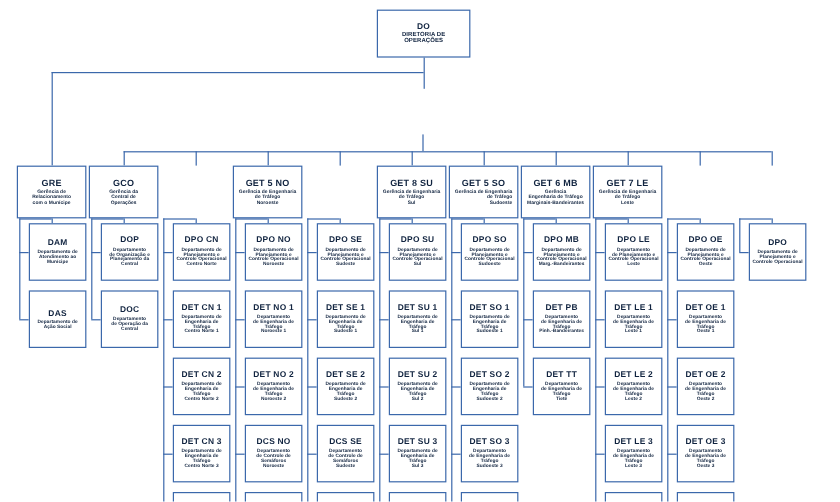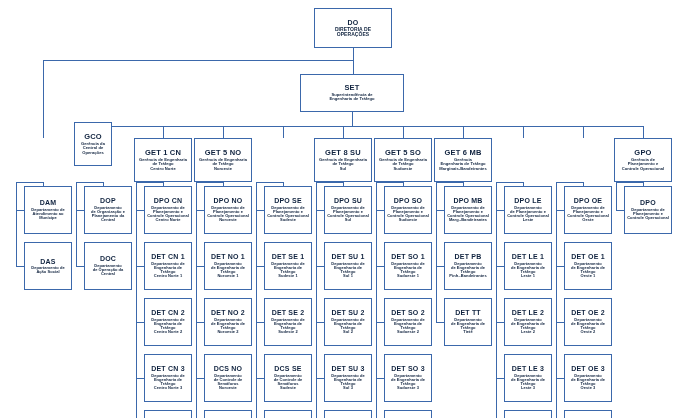--- a/index.html
+++ b/index.html
@@ -68,11 +68,6 @@
     <div class="ln lnh" style="left: 43px; top: 60px; width: 310px; height: 1px;"></div>
     <div class="ln lnv" style="left: 43px; top: 60px; width: 1px; height: 78px;"></div>
     <div class="ln lnv" style="left: 353px; top: 60px; width: 1px; height: 14px;"></div>
-    <div class="box lvl1" style="left: 300px; top: 74px; width: 104px; height: 38px;">
-      <div class="code">SET</div>
-      <div class="desc">Superintendência de
-Engenharia de Tráfego</div>
-    </div>
     <div class="ln lnv" style="left: 352px; top: 112px; width: 1px; height: 14px;"></div>
     <div class="ln lnh" style="left: 103px; top: 126px; width: 540px; height: 1px;"></div>
     <div class="ln lnh" style="left: 16px; top: 182px; width: 27px; height: 1px;"></div>

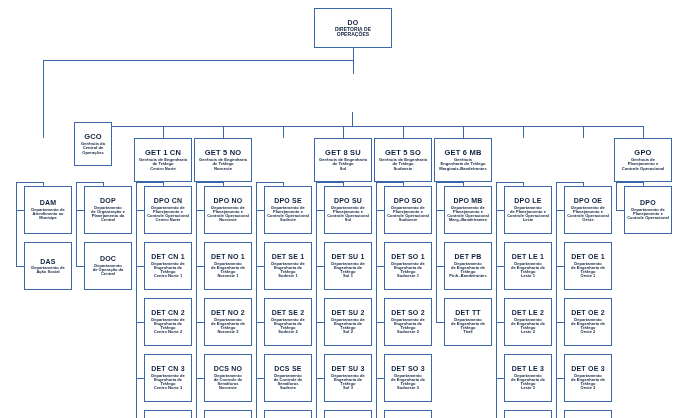--- a/index.html
+++ b/index.html
@@ -70,6 +70,12 @@
     <div class="ln lnv" style="left: 353px; top: 60px; width: 1px; height: 14px;"></div>
     <div class="ln lnv" style="left: 352px; top: 112px; width: 1px; height: 14px;"></div>
     <div class="ln lnh" style="left: 103px; top: 126px; width: 540px; height: 1px;"></div>
+    <div class="box lvl1" style="left: 14px; top: 138px; width: 58px; height: 44px;">
+      <div class="code">GRE</div>
+      <div class="desc">Gerência de
+Relacionamento
+com o Munícipe</div>
+    </div>
     <div class="ln lnh" style="left: 16px; top: 182px; width: 27px; height: 1px;"></div>
     <div class="ln lnv" style="left: 43px; top: 182px; width: 1px; height: 4px;"></div>
     <div class="ln lnv" style="left: 16px; top: 182px; width: 1px; height: 84px;"></div>

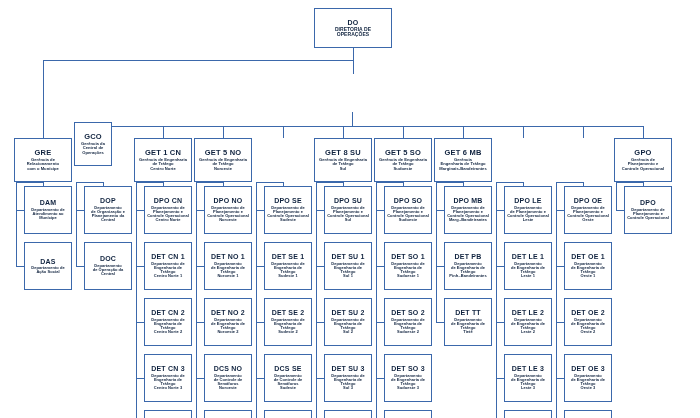--- a/index.html
+++ b/index.html
@@ -93,7 +93,7 @@
 Ação Social</div>
     </div>
     <div class="ln lnv" style="left: 103px; top: 126px; width: 1px; height: 12px;"></div>
-    <div class="box lvl1" style="left: 74px; top: 122px; width: 38px; height: 44px;">
+    <div class="box lvl1" style="left: 74px; top: 138px; width: 58px; height: 44px;">
       <div class="code">GCO</div>
       <div class="desc">Gerência da
 Central de

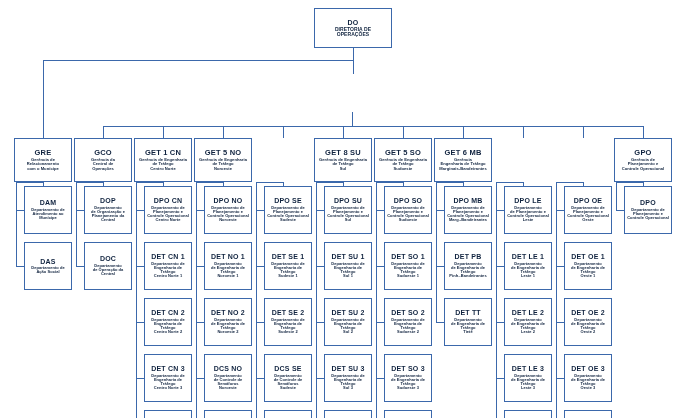--- a/index.html
+++ b/index.html
@@ -118,12 +118,6 @@
 Central</div>
     </div>
     <div class="ln lnv" style="left: 163px; top: 126px; width: 1px; height: 12px;"></div>
-    <div class="box lvl1" style="left: 134px; top: 138px; width: 58px; height: 44px;">
-      <div class="code">GET 1 CN</div>
-      <div class="desc">Gerência de Engenharia
-de Tráfego
-Centro Norte</div>
-    </div>
     <div class="ln lnh" style="left: 136px; top: 182px; width: 27px; height: 1px;"></div>
     <div class="ln lnv" style="left: 163px; top: 182px; width: 1px; height: 4px;"></div>
     <div class="ln lnv" style="left: 136px; top: 182px; width: 1px; height: 252px;"></div>

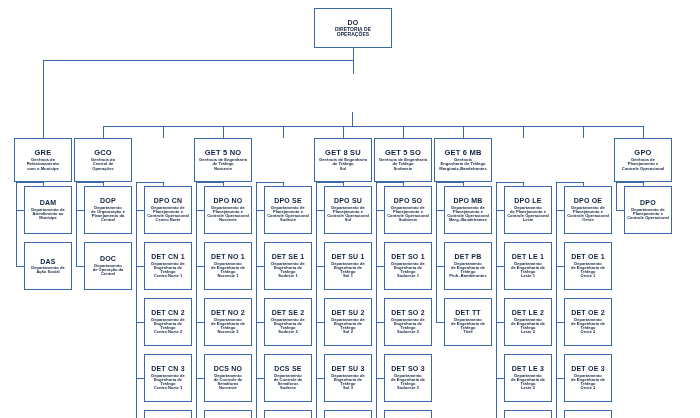--- a/index.html
+++ b/index.html
@@ -275,7 +275,7 @@
     </div>
     <div class="box lvl2" style="left: 324px; top: 410px; width: 48px; height: 48px;"></div>
     <div class="ln lnv" style="left: 403px; top: 126px; width: 1px; height: 12px;"></div>
-    <div class="box lvl1" style="left: 374px; top: 138px; width: 58px; height: 44px;">
+    <div class="box lvl1" style="left: 374px; top: 138px; width: 58px; height: 44px; text-align: right;">
       <div class="code">GET 5 SO</div>
       <div class="desc">Gerência de Engenharia
 de Tráfego

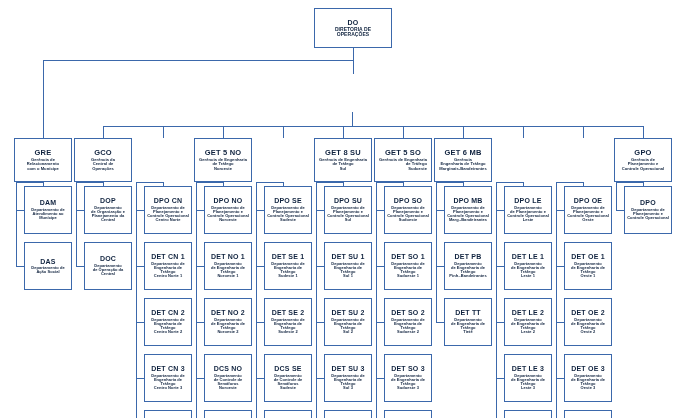--- a/index.html
+++ b/index.html
@@ -352,6 +352,12 @@
 Tietê</div>
     </div>
     <div class="ln lnv" style="left: 523px; top: 126px; width: 1px; height: 12px;"></div>
+    <div class="box lvl1" style="left: 494px; top: 138px; width: 58px; height: 44px;">
+      <div class="code">GET 7 LE</div>
+      <div class="desc">Gerência de Engenharia
+de Tráfego
+Leste</div>
+    </div>
     <div class="ln lnh" style="left: 496px; top: 182px; width: 27px; height: 1px;"></div>
     <div class="ln lnv" style="left: 523px; top: 182px; width: 1px; height: 4px;"></div>
     <div class="ln lnv" style="left: 496px; top: 182px; width: 1px; height: 308px;"></div>

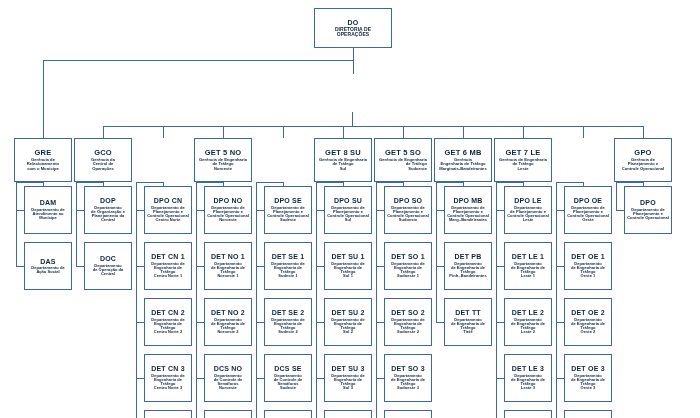--- a/index.html
+++ b/index.html
@@ -432,12 +432,6 @@
     </div>
     <div class="box lvl2" style="left: 564px; top: 410px; width: 48px; height: 48px;"></div>
     <div class="ln lnv" style="left: 643px; top: 126px; width: 1px; height: 12px;"></div>
-    <div class="box lvl1" style="left: 614px; top: 138px; width: 58px; height: 44px;">
-      <div class="code">GPO</div>
-      <div class="desc">Gerência de
-Planejamento e
-Controle  Operacional</div>
-    </div>
     <div class="ln lnh" style="left: 616px; top: 182px; width: 27px; height: 1px;"></div>
     <div class="ln lnv" style="left: 643px; top: 182px; width: 1px; height: 4px;"></div>
     <div class="ln lnv" style="left: 616px; top: 182px; width: 1px; height: 28px;"></div>

